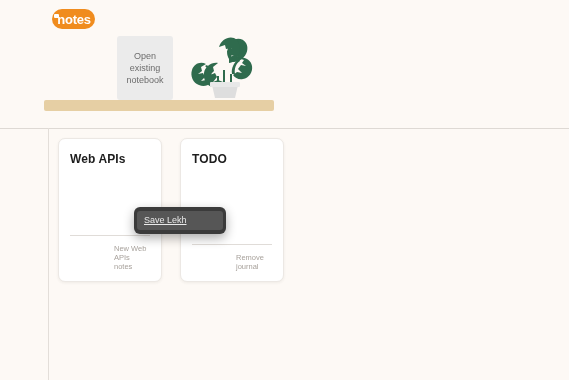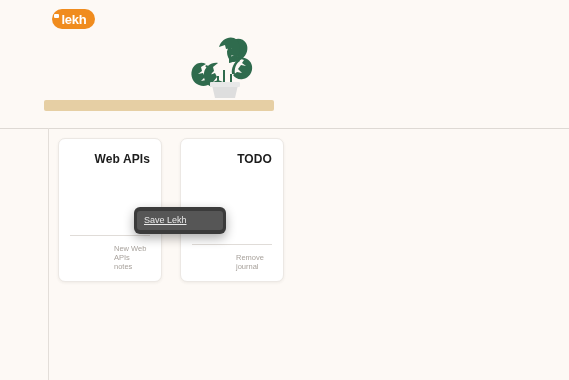--- a/index.html
+++ b/index.html
@@ -199,7 +199,7 @@
 <body>
 
 <div id="logo-pill">
-  <span id="logo-text">lekh</span>
+  <span id="logo-text">notes</span>
   <span id="logo-mark"></span>
 </div>
 

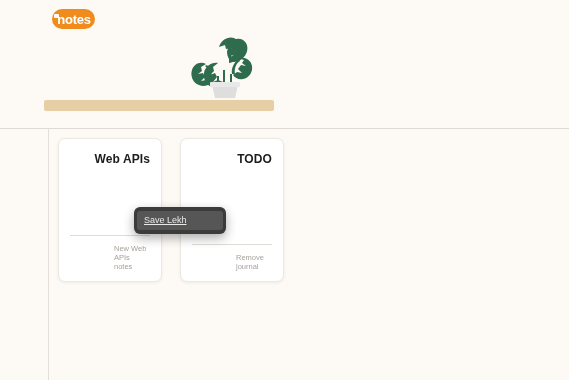--- a/index.html
+++ b/index.html
@@ -206,6 +206,9 @@
 <div id="shelf-area">
 
 
+  <div class="shelf-card" id="card-open-existing">
+    <span class="shelf-card-label">Open existing notebook</span>
+  </div>
 
   <svg id="plant" viewBox="0 0 78 70">
     <g fill="#2f6b4d">

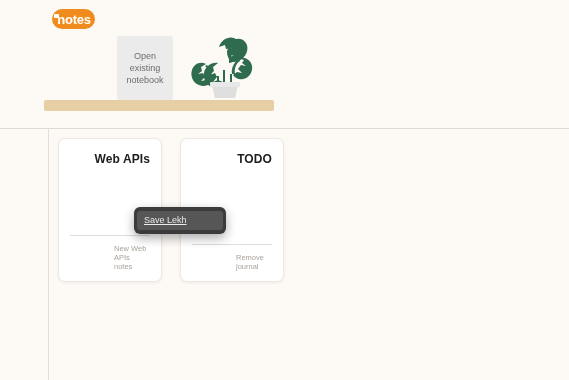--- a/index.html
+++ b/index.html
@@ -154,7 +154,6 @@
     color: #1d1d1d;
     line-height: 1.2;
     letter-spacing: 0.1px;
-    text-align: right;
   }
   .notebook-spacer { flex: 1; }
   .notebook-rule {

